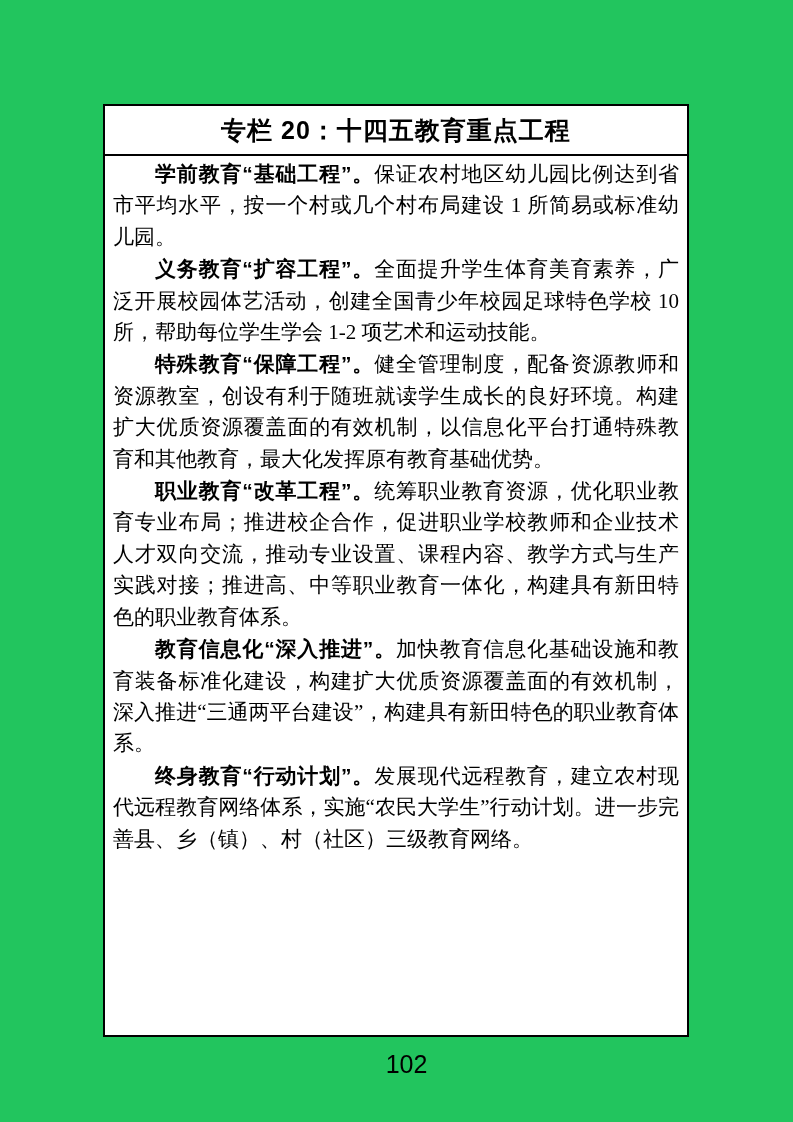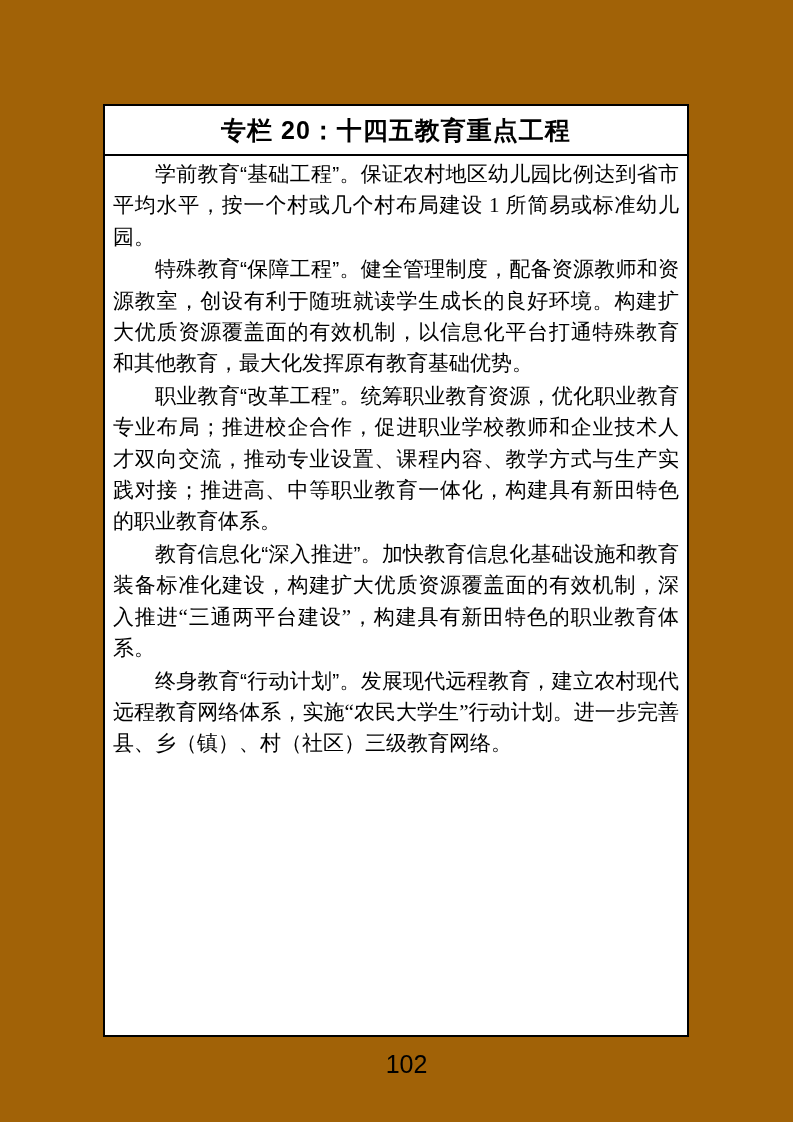--- a/index.html
+++ b/index.html
@@ -11,7 +11,7 @@
     position: relative;
     width: 793px;
     height: 1122px;
-    background: #a16207;
+    background: #22c55e;
     overflow: hidden;
     color: #000000;
   }

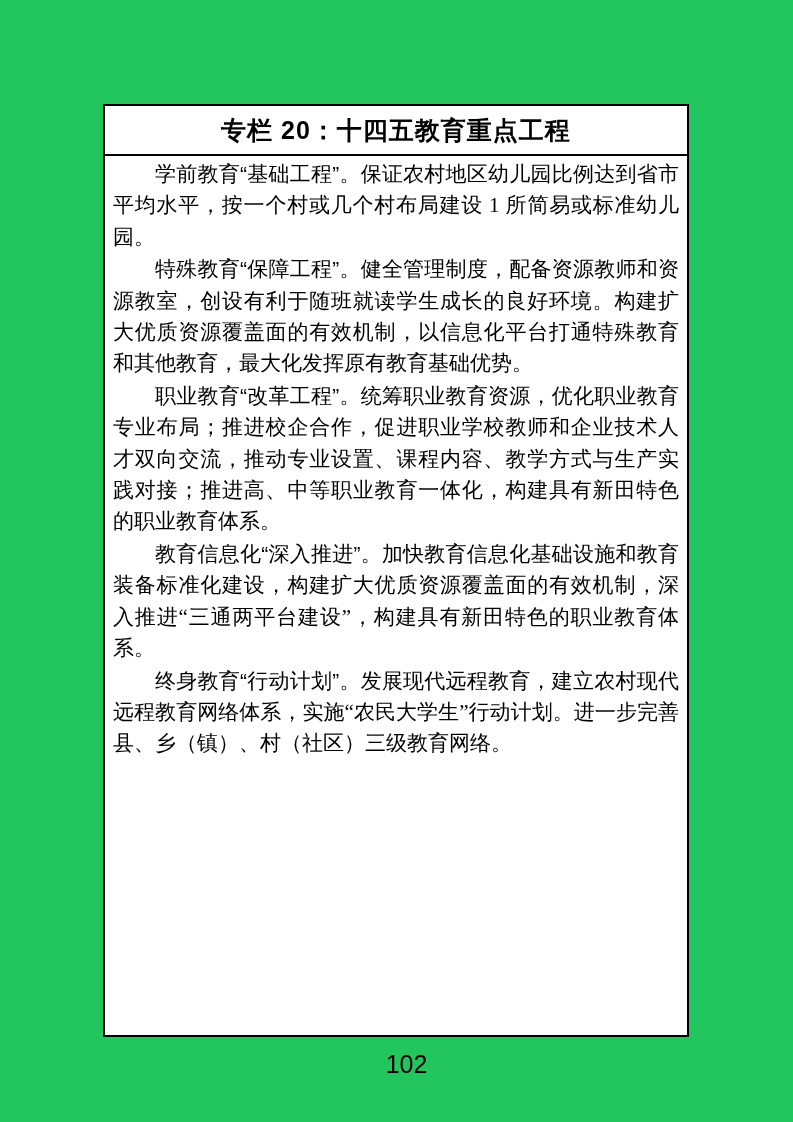--- a/index.html
+++ b/index.html
@@ -53,7 +53,7 @@
   }
   .head {
     font-family: "Liberation Sans", "DejaVu Sans", sans-serif;
-    font-weight: normal;
+    font-weight: bold;
   }
   .page-number {
     position: absolute;

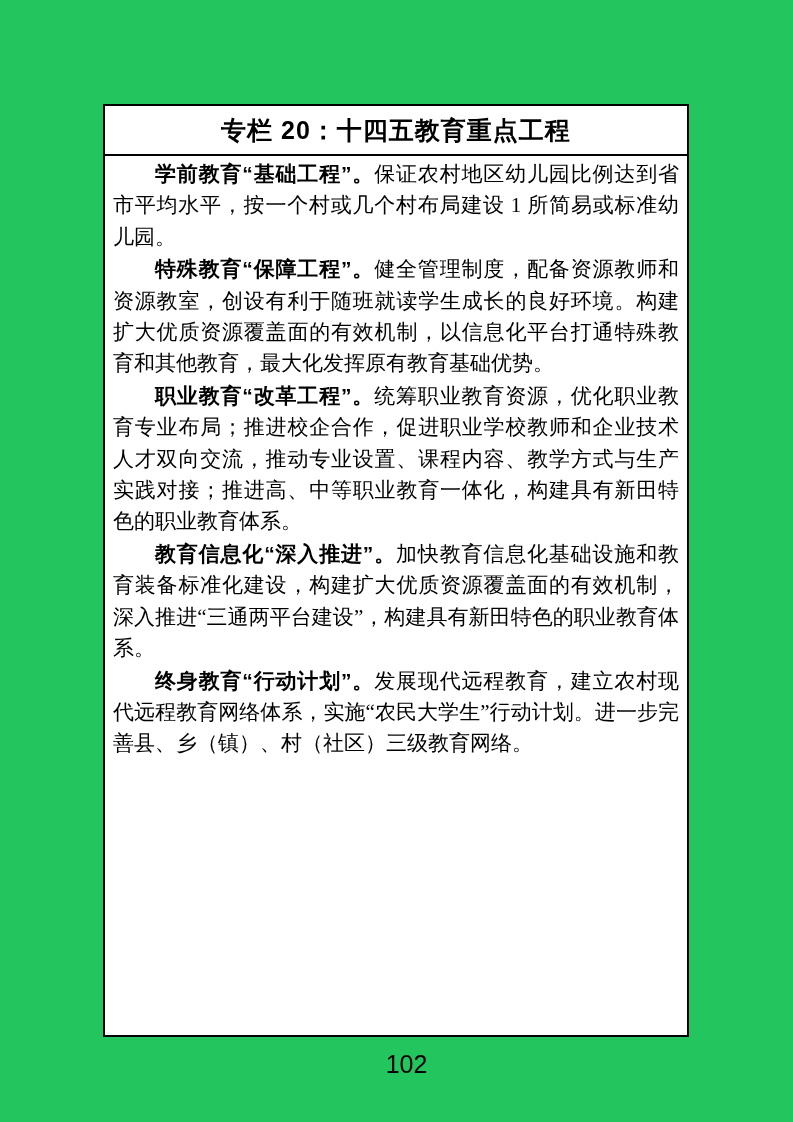--- a/index.html
+++ b/index.html
@@ -73,6 +73,7 @@
     <div class="panel-title">专栏 20：十四五教育重点工程</div>
     <div class="panel-body">
       <p class="para"><b class="head">学前教育“基础工程”。</b><span>保证农村地区幼儿园比例达到省市平均水平，按一个村或几个村布局建设 1 所简易或标准幼儿园。</span></p>
+      <p class="para"><b class="head">义务教育“扩容工程”。</b><span>全面提升学生体育美育素养，广泛开展校园体艺活动，创建全国青少年校园足球特色学校 10 所，帮助每位学生学会 1-2 项艺术和运动技能。</span></p>
       <p class="para"><b class="head">特殊教育“保障工程”。</b><span>健全管理制度，配备资源教师和资源教室，创设有利于随班就读学生成长的良好环境。构建扩大优质资源覆盖面的有效机制，以信息化平台打通特殊教育和其他教育，最大化发挥原有教育基础优势。</span></p>
       <p class="para"><b class="head">职业教育“改革工程”。</b><span>统筹职业教育资源，优化职业教育专业布局；推进校企合作，促进职业学校教师和企业技术人才双向交流，推动专业设置、课程内容、教学方式与生产实践对接；推进高、中等职业教育一体化，构建具有新田特色的职业教育体系。</span></p>
       <p class="para"><b class="head">教育信息化“深入推进”。</b><span>加快教育信息化基础设施和教育装备标准化建设，构建扩大优质资源覆盖面的有效机制，深入推进“三通两平台建设”，构建具有新田特色的职业教育体系。</span></p>

